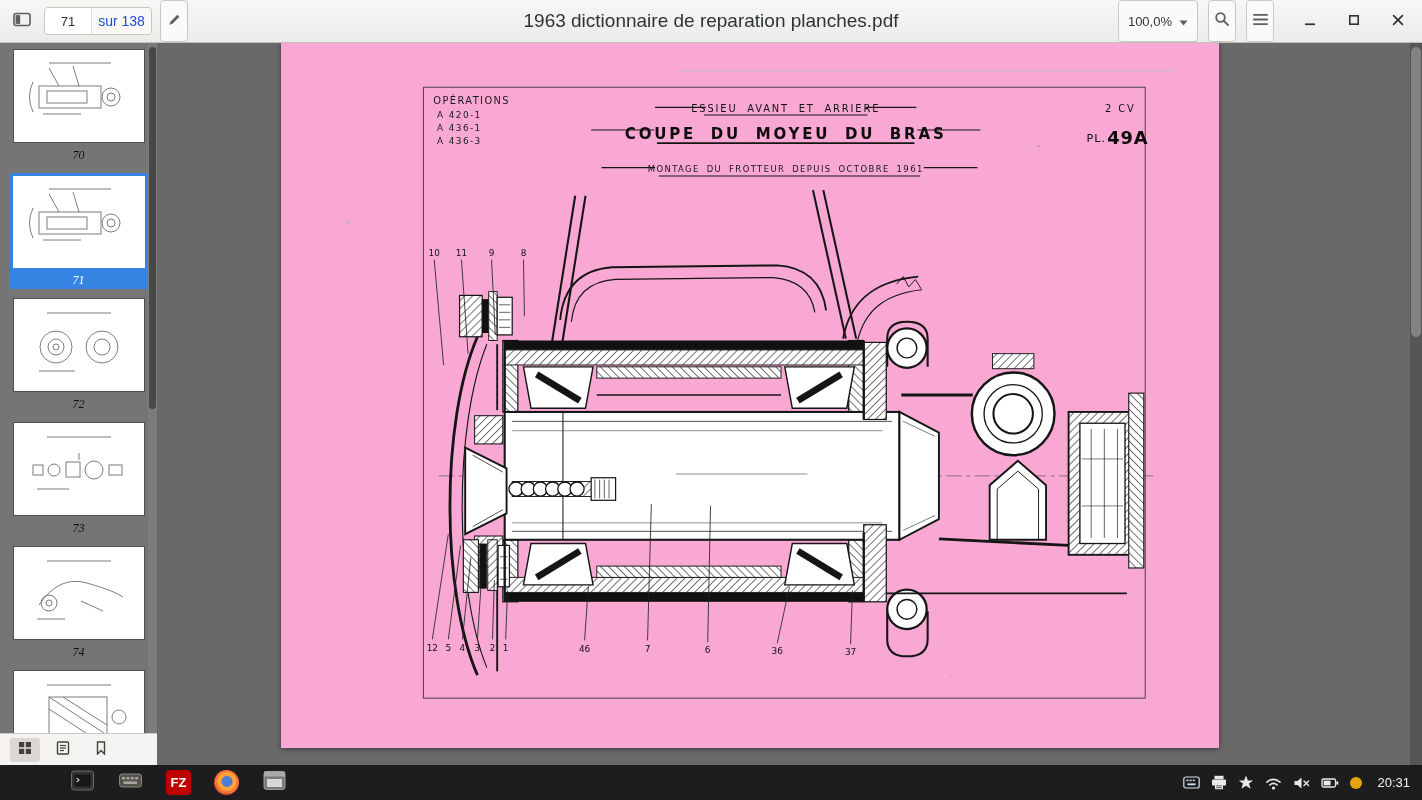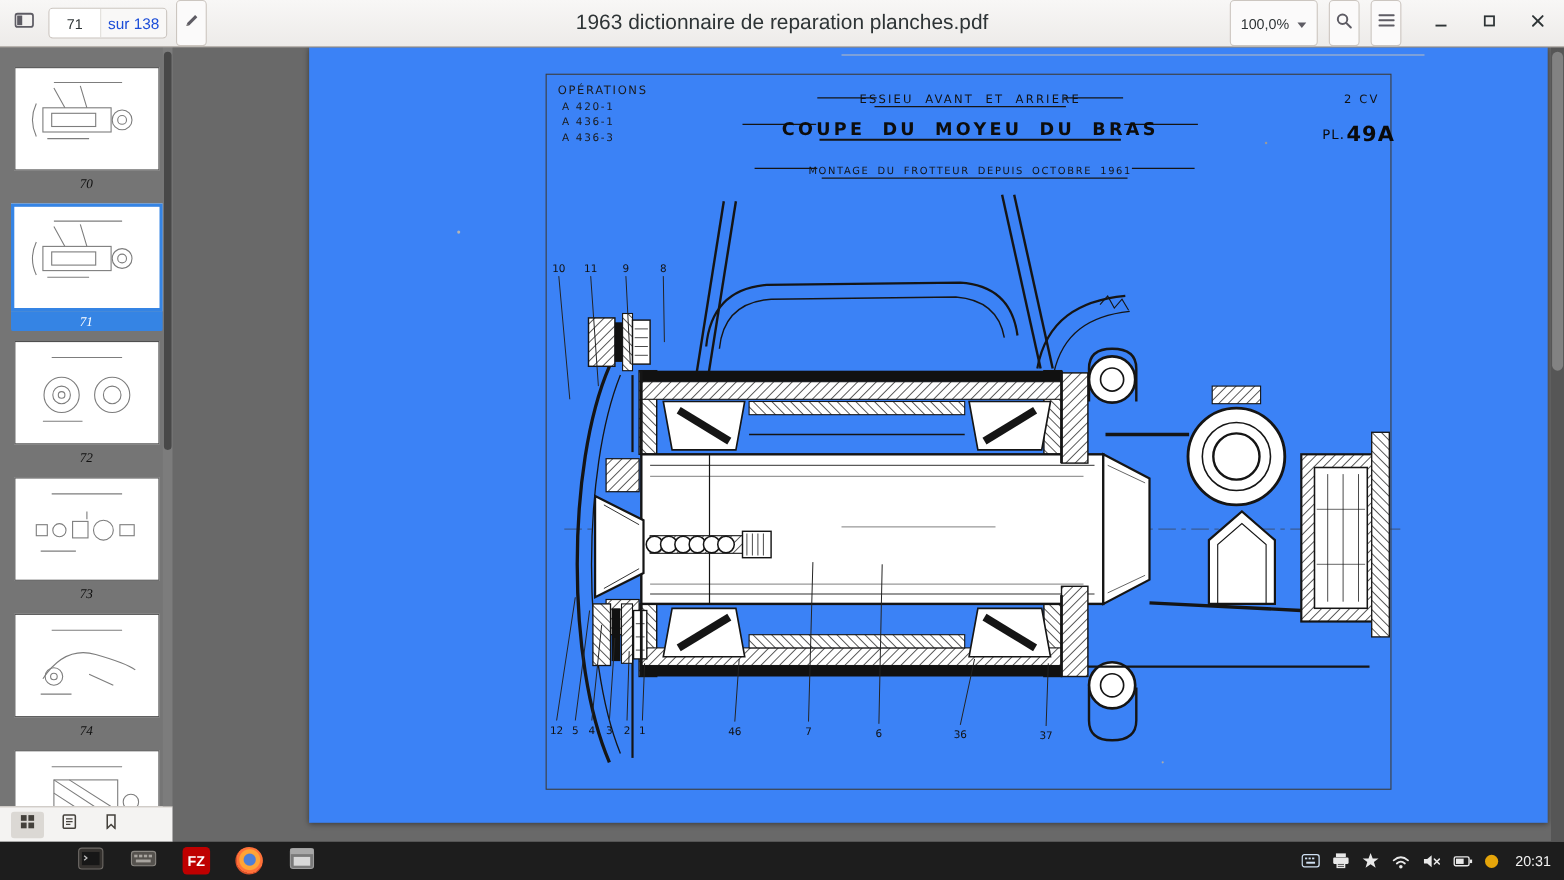--- a/index.html
+++ b/index.html
@@ -54,7 +54,7 @@
 
   
   .canvas{flex:1;position:relative;background:#696969;overflow:hidden}
-  .pdf-page{position:absolute;left:124px;top:0;width:1126px;height:705px;background:#3b82f6;
+  .pdf-page{position:absolute;left:124px;top:0;width:938px;height:705px;background:#f9a8d4;
     box-shadow:0 1px 5px rgba(0,0,0,.45)}
   .drawing{width:100%;height:100%;display:block}
   .v-scrollbar{position:absolute;right:0;top:0;bottom:0;width:12px;background:#565656}

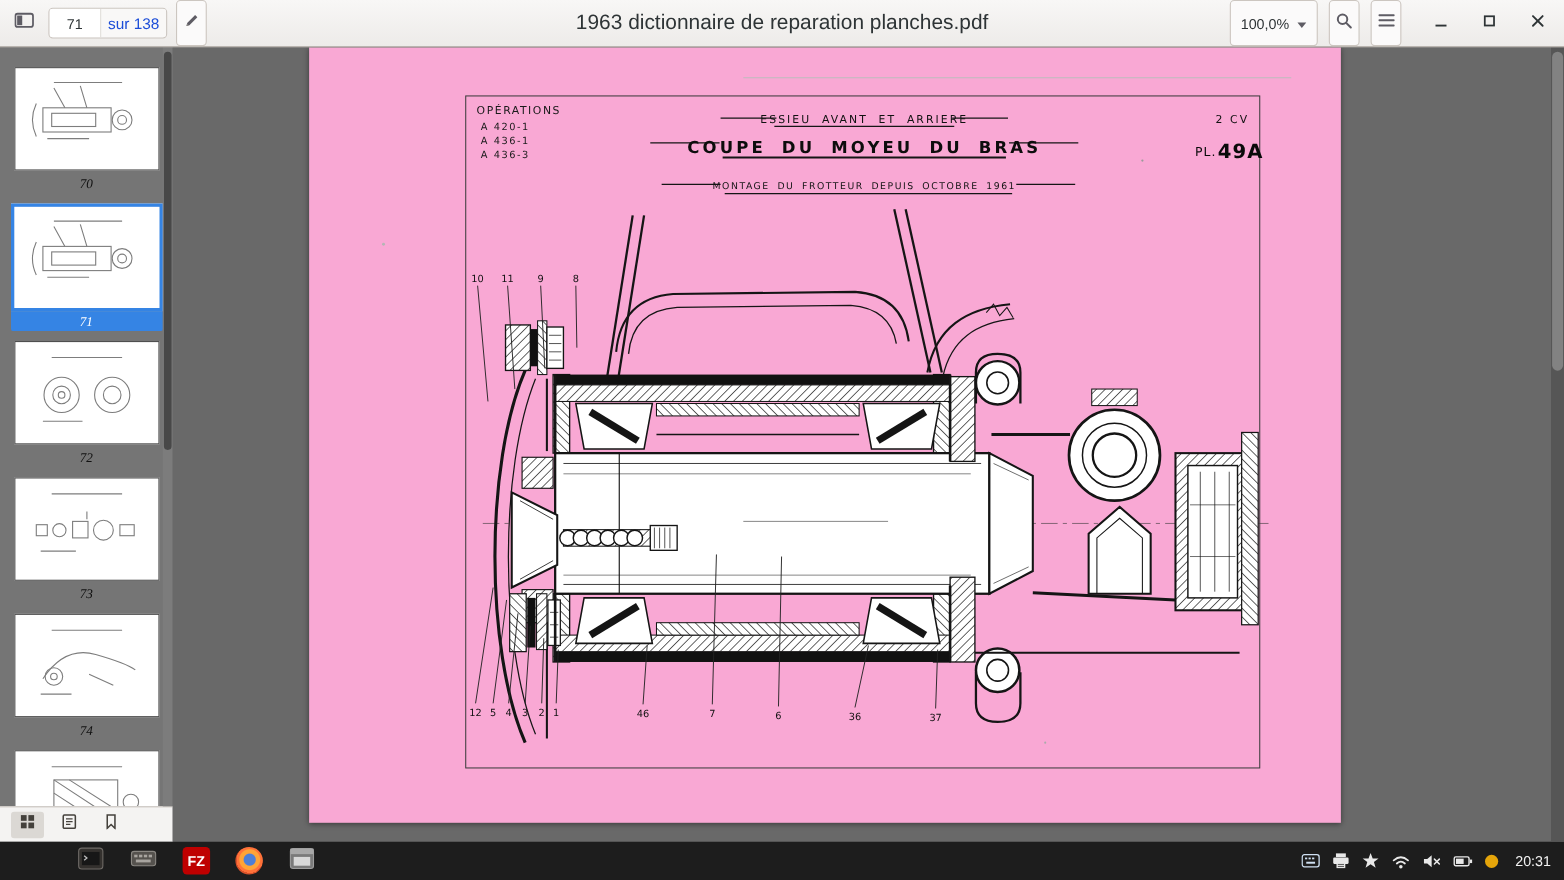--- a/index.html
+++ b/index.html
@@ -34,7 +34,7 @@
 
   
   .sidebar{flex:0 0 157px;background:#757575;position:relative;display:flex;flex-direction:column}
-  .thumb-scroll{flex:1;overflow:hidden;padding-top:18px}
+  .thumb-scroll{flex:1;overflow:hidden;padding-top:6px}
   .thumb-item{width:140px;margin:0 auto 9px;display:flex;flex-direction:column;align-items:center}
   .thumb-frame{width:132px;height:94px;background:#fff;border:1px solid #4f4f4f;
     display:flex;align-items:center;justify-content:center;overflow:hidden}

